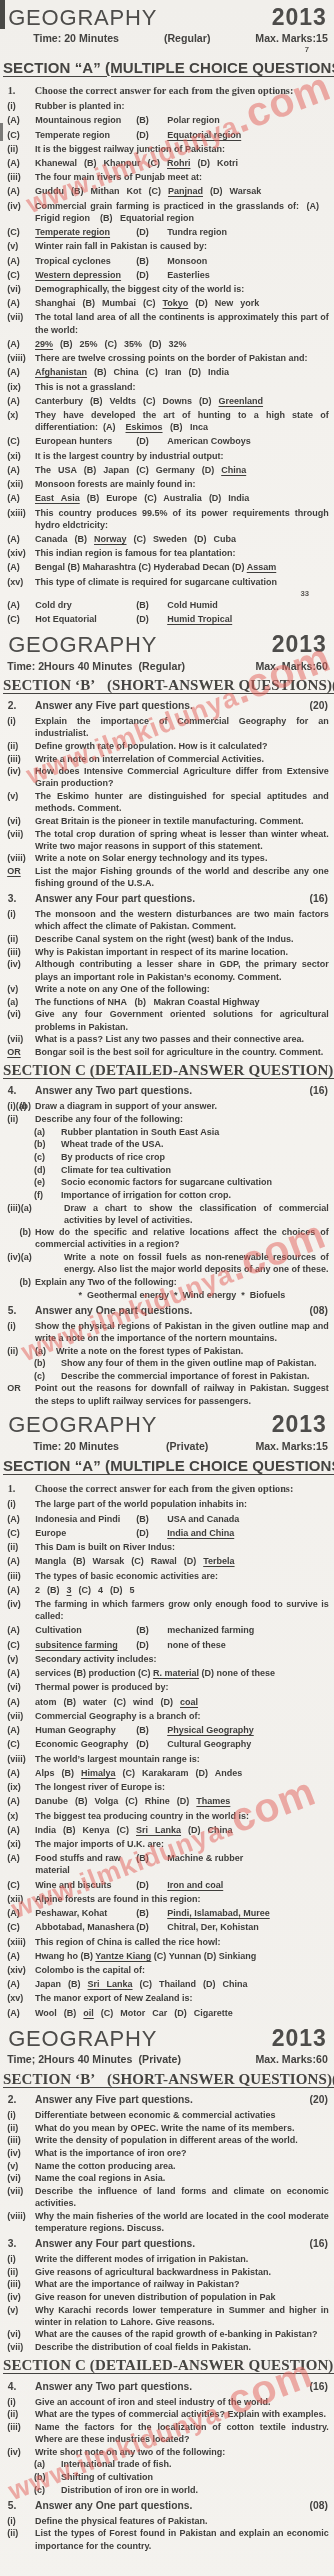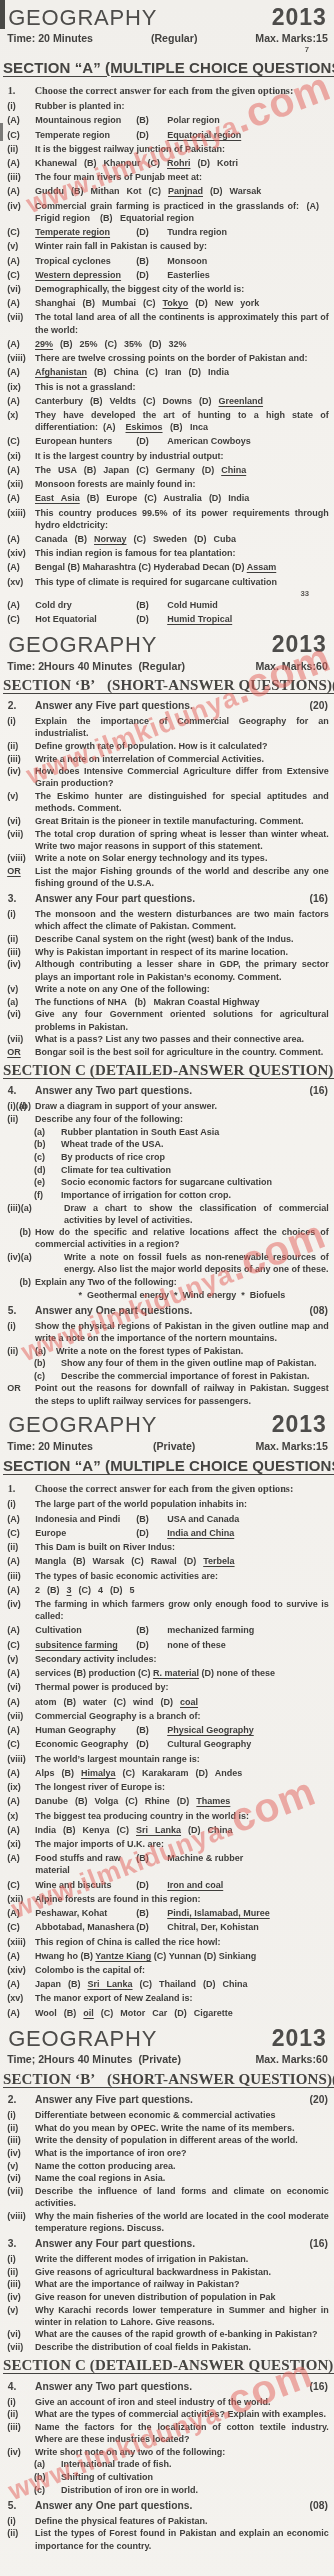--- a/index.html
+++ b/index.html
@@ -16,7 +16,7 @@
   .hdr .t{font-size:22px;font-weight:400;letter-spacing:0.8px;color:#4d4c4a;line-height:1.05;}
   .hdr .y{font-size:23px;font-weight:800;letter-spacing:1px;color:#4d4c4a;line-height:1.05;}
   .meta{display:flex;align-items:baseline;padding:2.1px 7.2px 0 7.2px;font-size:10.6px;color:#434240;}
-  .meta.spread{justify-content:space-between;}
+  .meta.spread{justify-content:space-between;margin-left:26px;}
   .meta.packed .mode{margin-left:6.2px;}
   .meta.packed .marks{margin-left:auto;}
   .art{text-align:right;padding-right:26px;font-size:7.7px;line-height:8.8px;color:#5a5854;}

